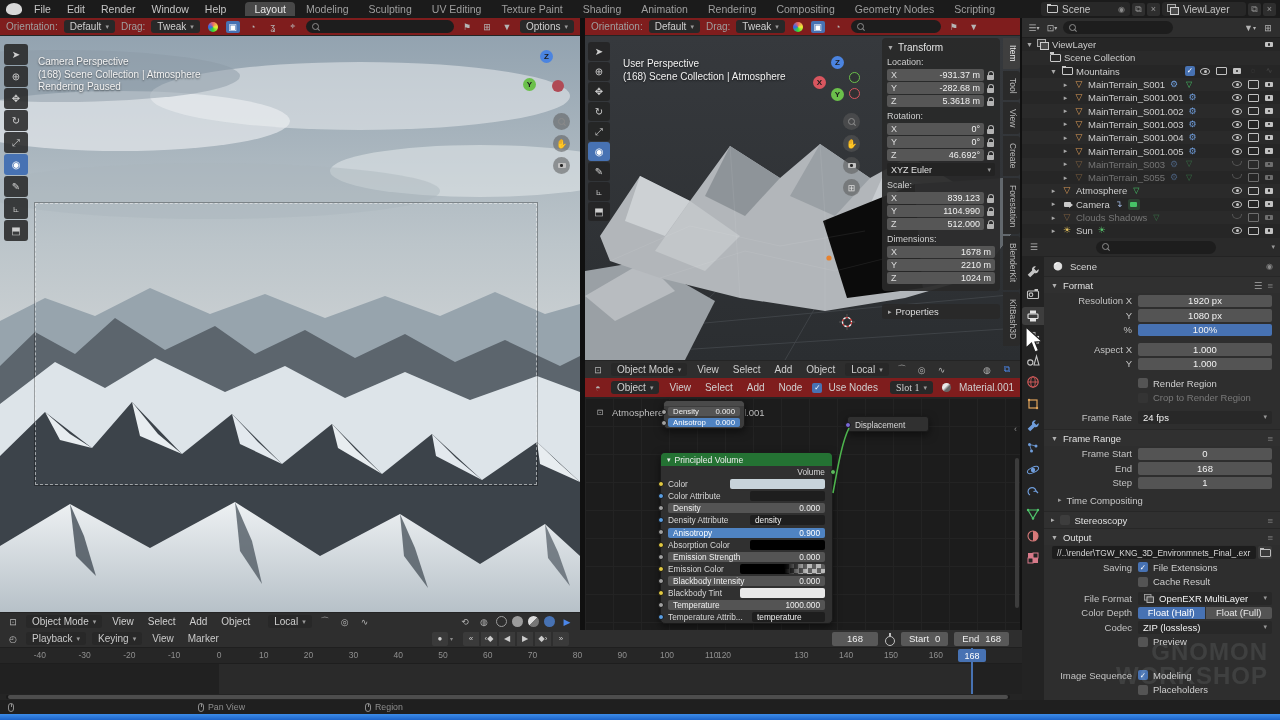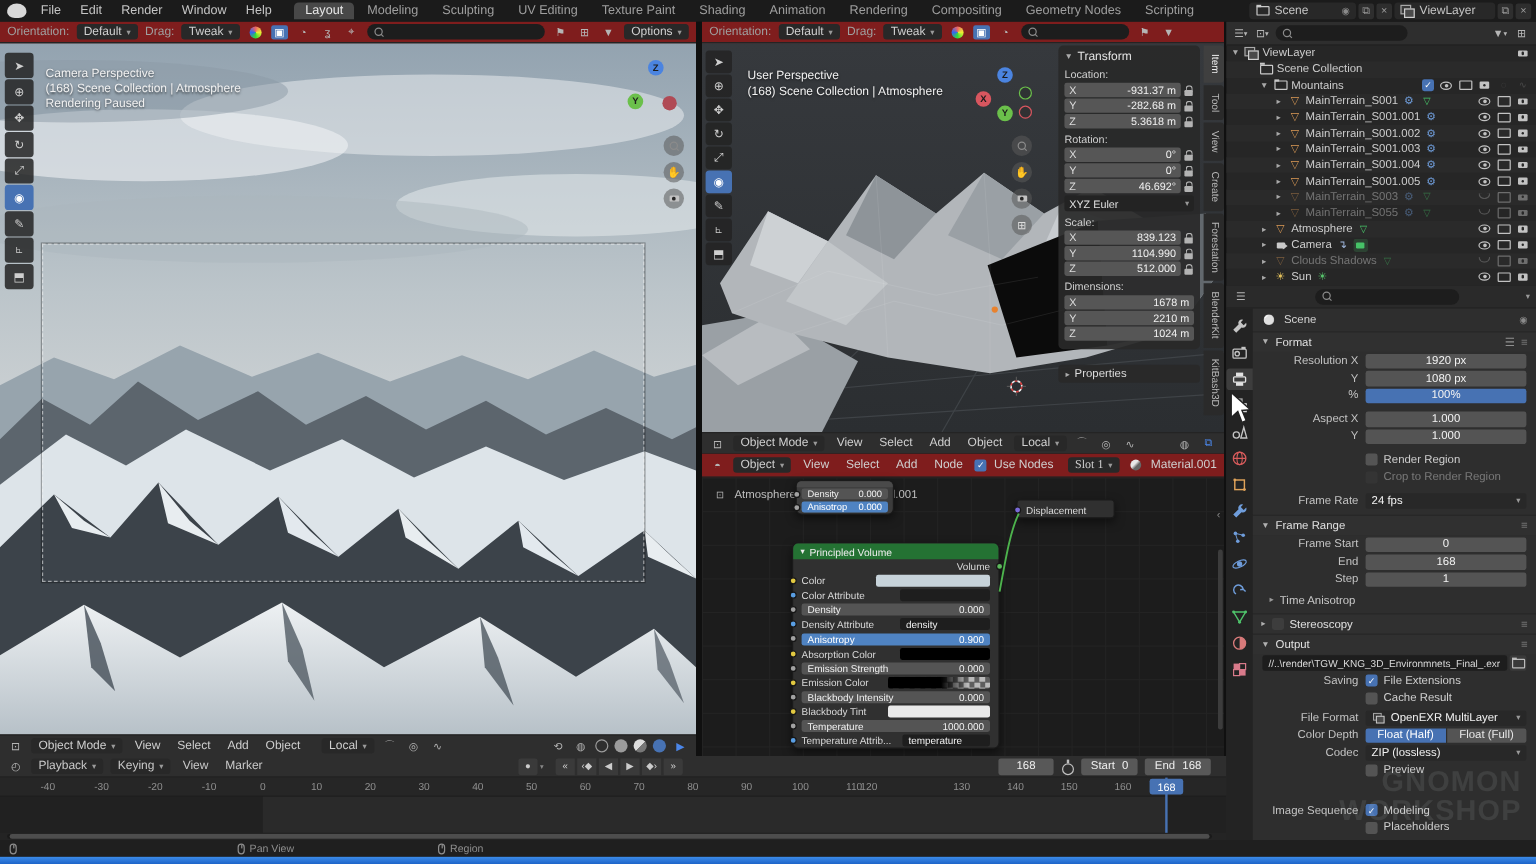--- a/index.html
+++ b/index.html
@@ -1127,7 +1127,7 @@
     <div class="prow" style="margin-top:4px;">
         <span style="padding-left:14px;color:#c9c9c9;display:flex;gap:5px;align-items:center;">
           <span style="font-size:7px;color:#9a9a9a;">▸</span>
-          <span>Time Anisotrop</span>
+          <span>Time Compositing</span>
         </span>
       </div>
 

